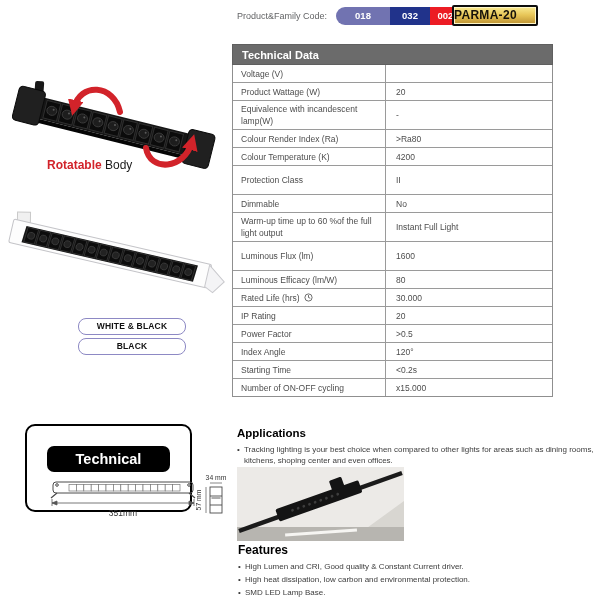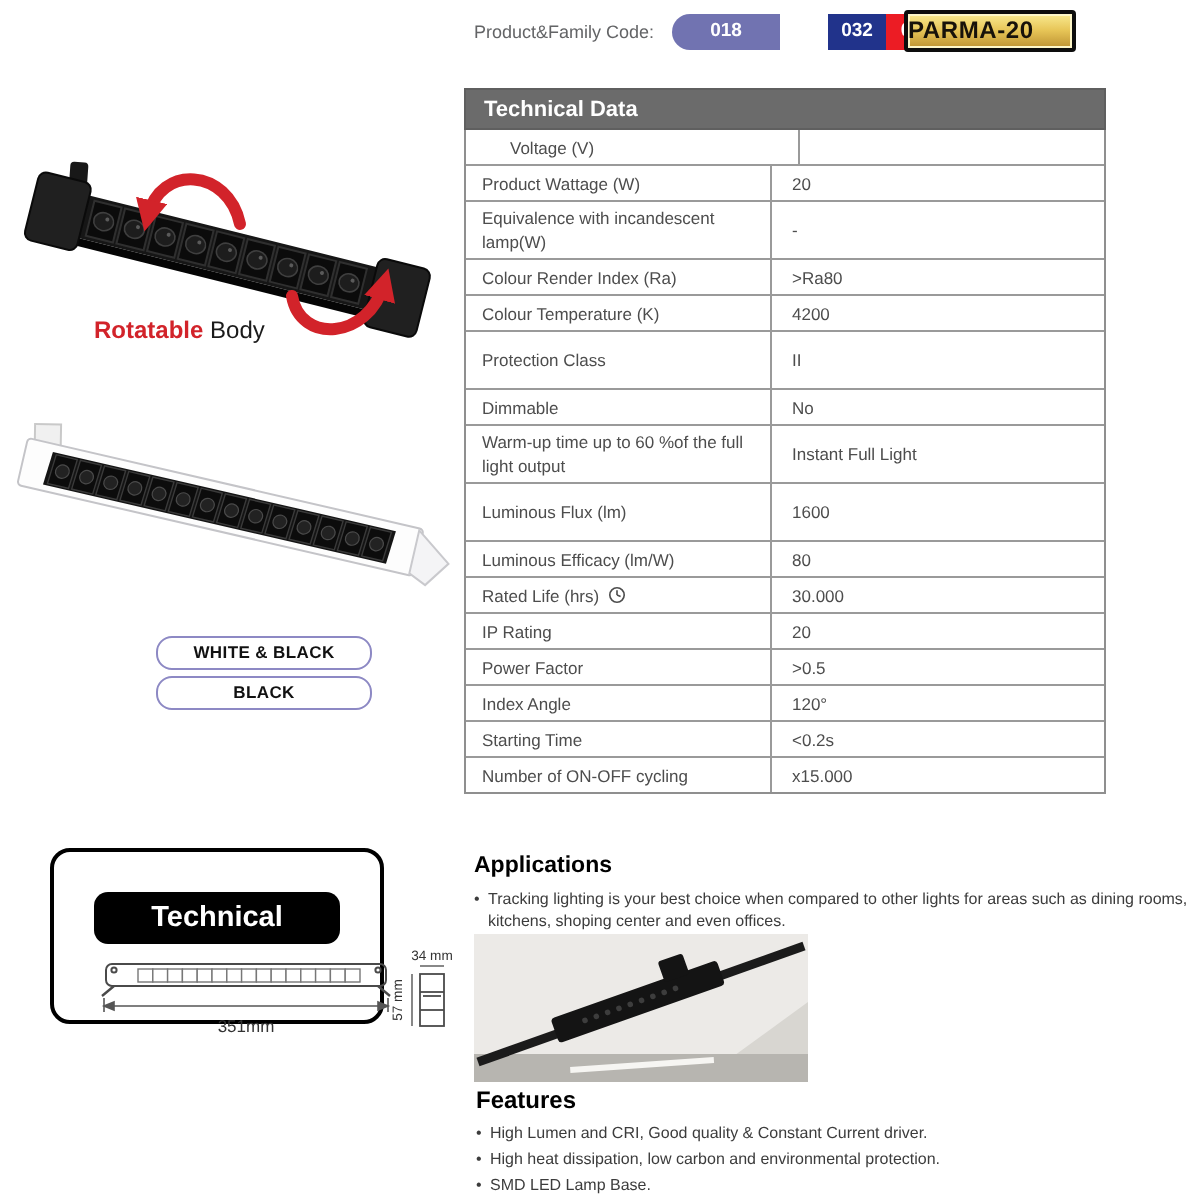--- a/index.html
+++ b/index.html
@@ -12,7 +12,7 @@
              border-radius:9px;overflow:hidden;}
   .code-seg{color:#fff;font-weight:bold;font-size:9.5px;line-height:18px;text-align:center;}
   .code-seg.s1{width:54px;background:var(--code-segment-1,#7173b1);}
-  .code-seg.s2{width:29px;background:var(--code-segment-2,#21338b);margin-left:24px;}
+  .code-seg.s2{width:40px;background:var(--code-segment-2,#21338b);}
   .code-seg.s3{width:36px;background:var(--code-segment-3,#ec1c24);}
   .model-badge{position:absolute;left:452px;top:5px;width:86px;height:21px;box-sizing:border-box;
                border:2px solid #0d0d0d;border-radius:2px;

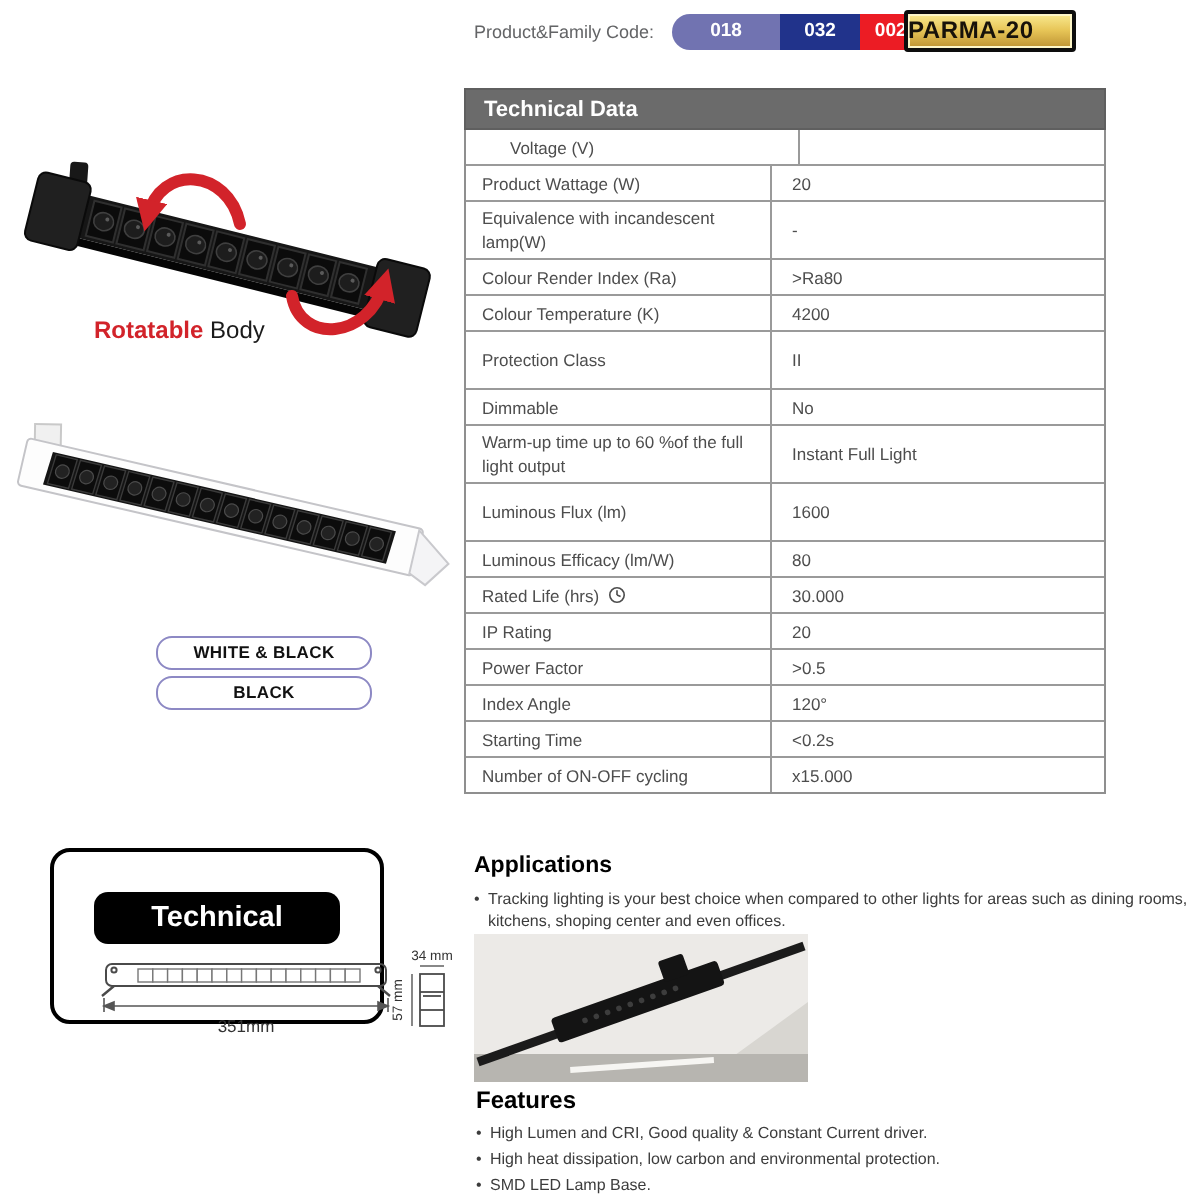--- a/index.html
+++ b/index.html
@@ -28,7 +28,7 @@
                height:21px;line-height:21px;padding-left:9px;border:1px solid #5f5f5f;box-sizing:border-box;}
   .t-rows{border:1px solid #8f8f8f;border-top:none;}
   .t-row{display:flex;border-top:1px solid #9a9a9a;min-height:17px;align-items:stretch;}
-  .t-row:first-child{border-top:none;margin-left:14px;}
+  .t-row:first-child{border-top:none;}
   .t-rows .t-row:nth-child(3),.t-rows .t-row:nth-child(6),.t-rows .t-row:nth-child(9){min-height:28px;}
   .t-rows .t-row:nth-child(17){min-height:19px;}
   .t-label{width:153px;box-sizing:border-box;border-right:1px solid #9a9a9a;

